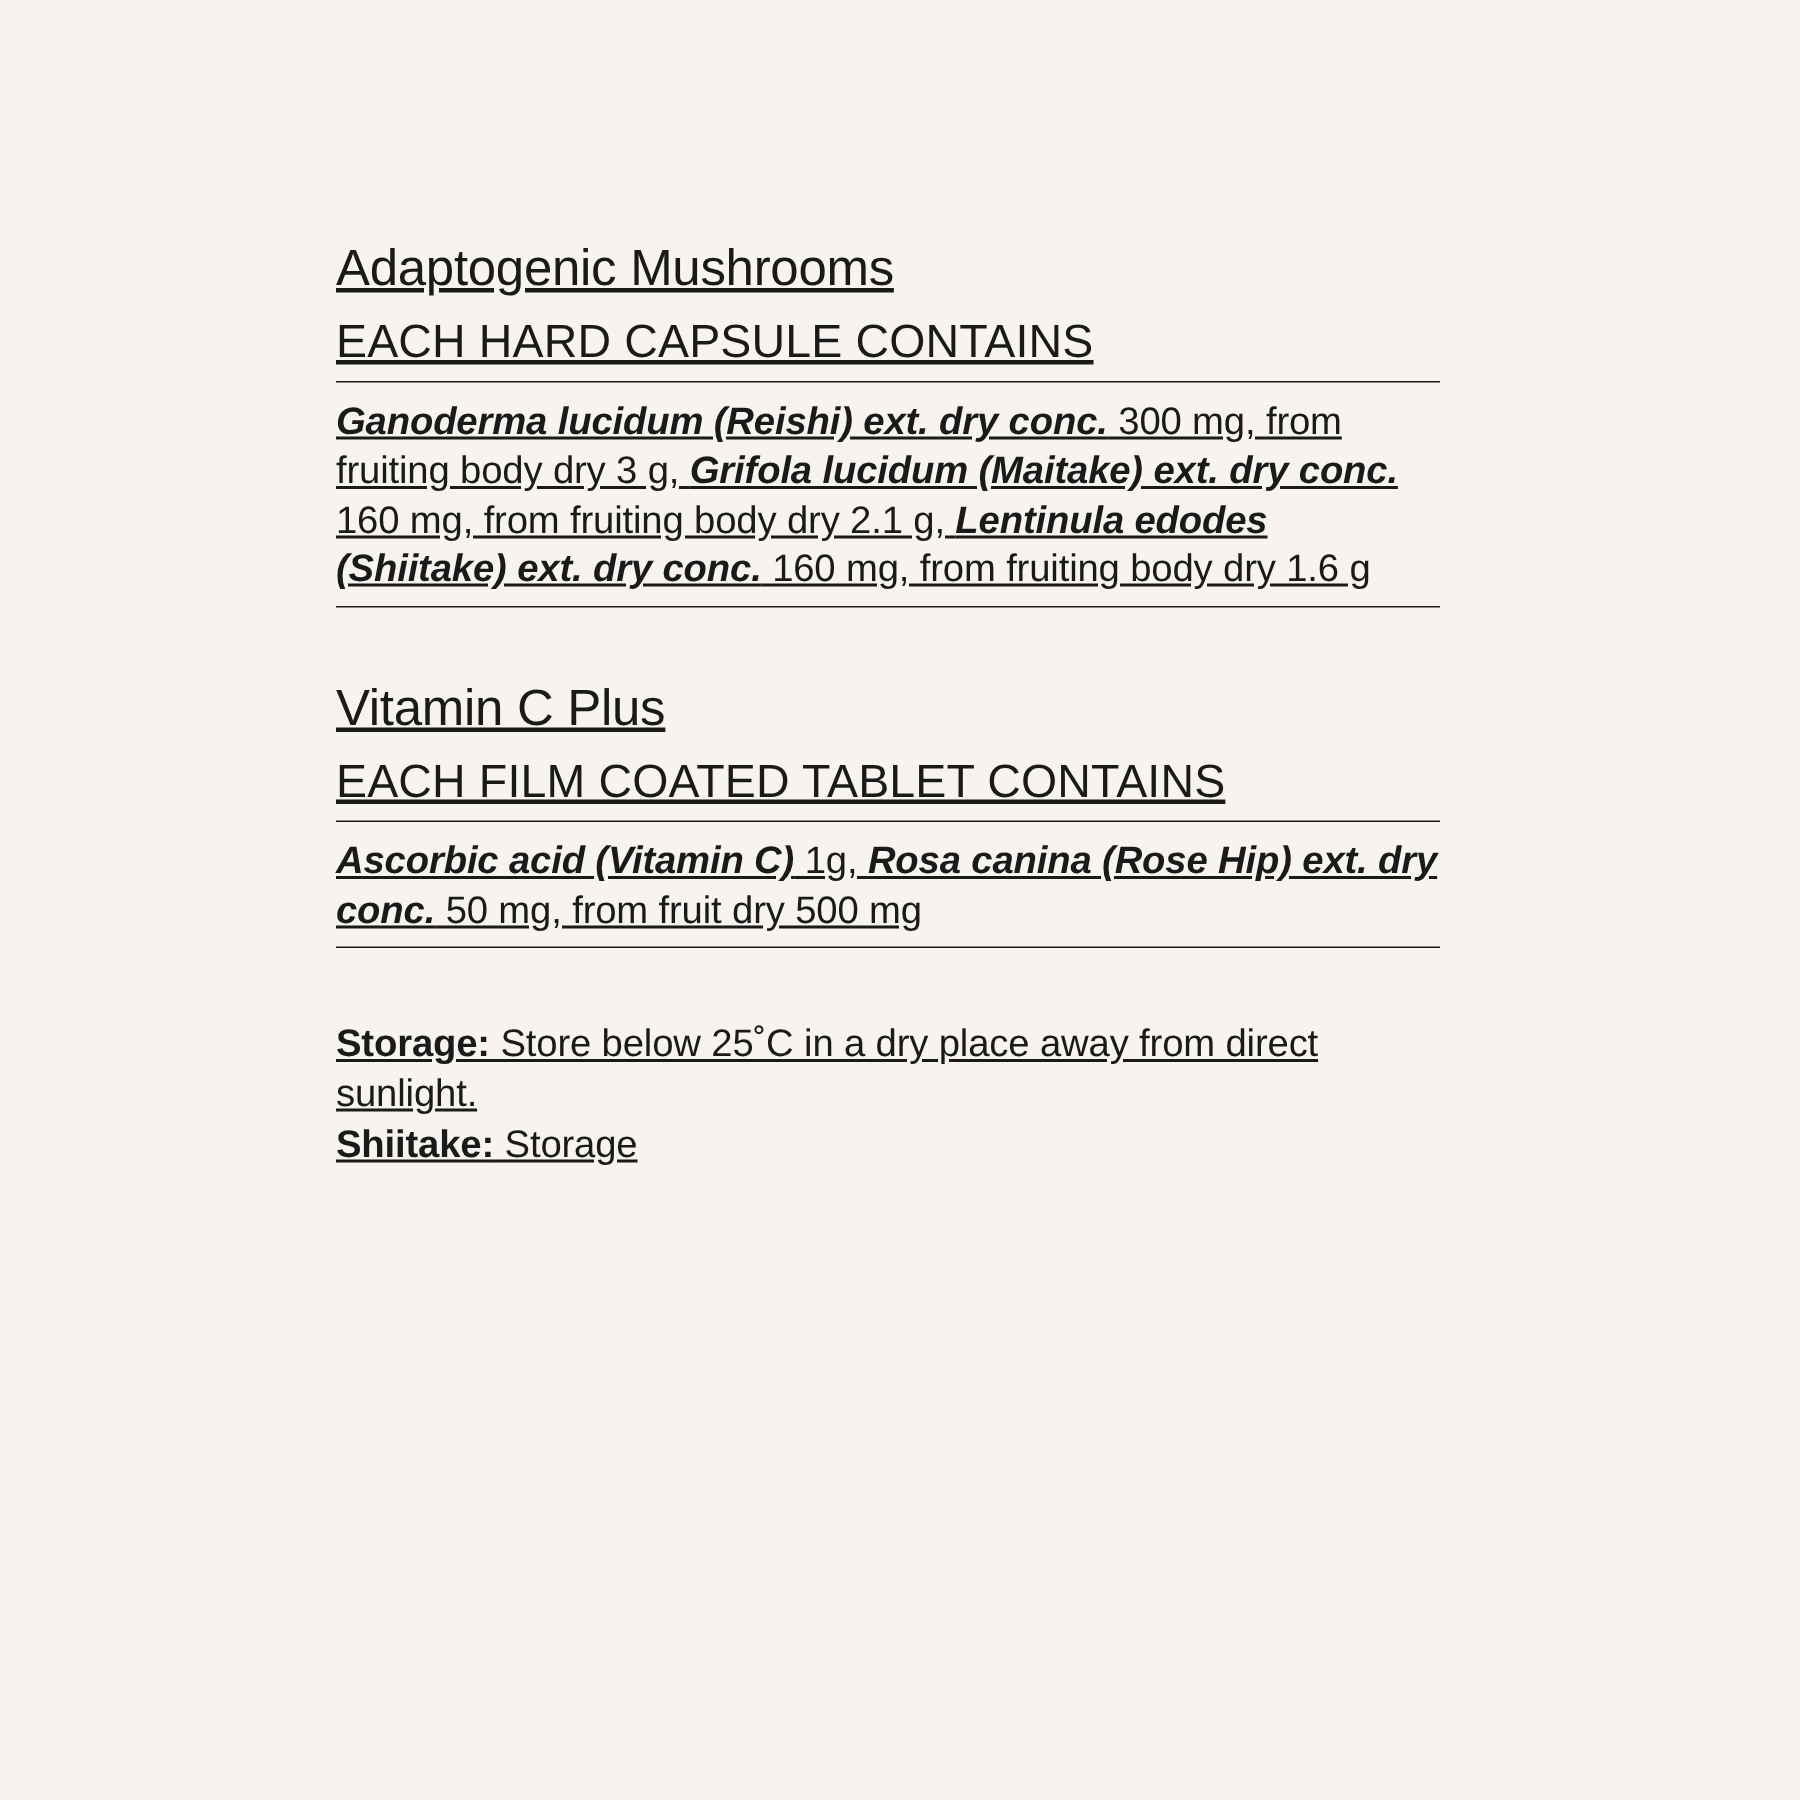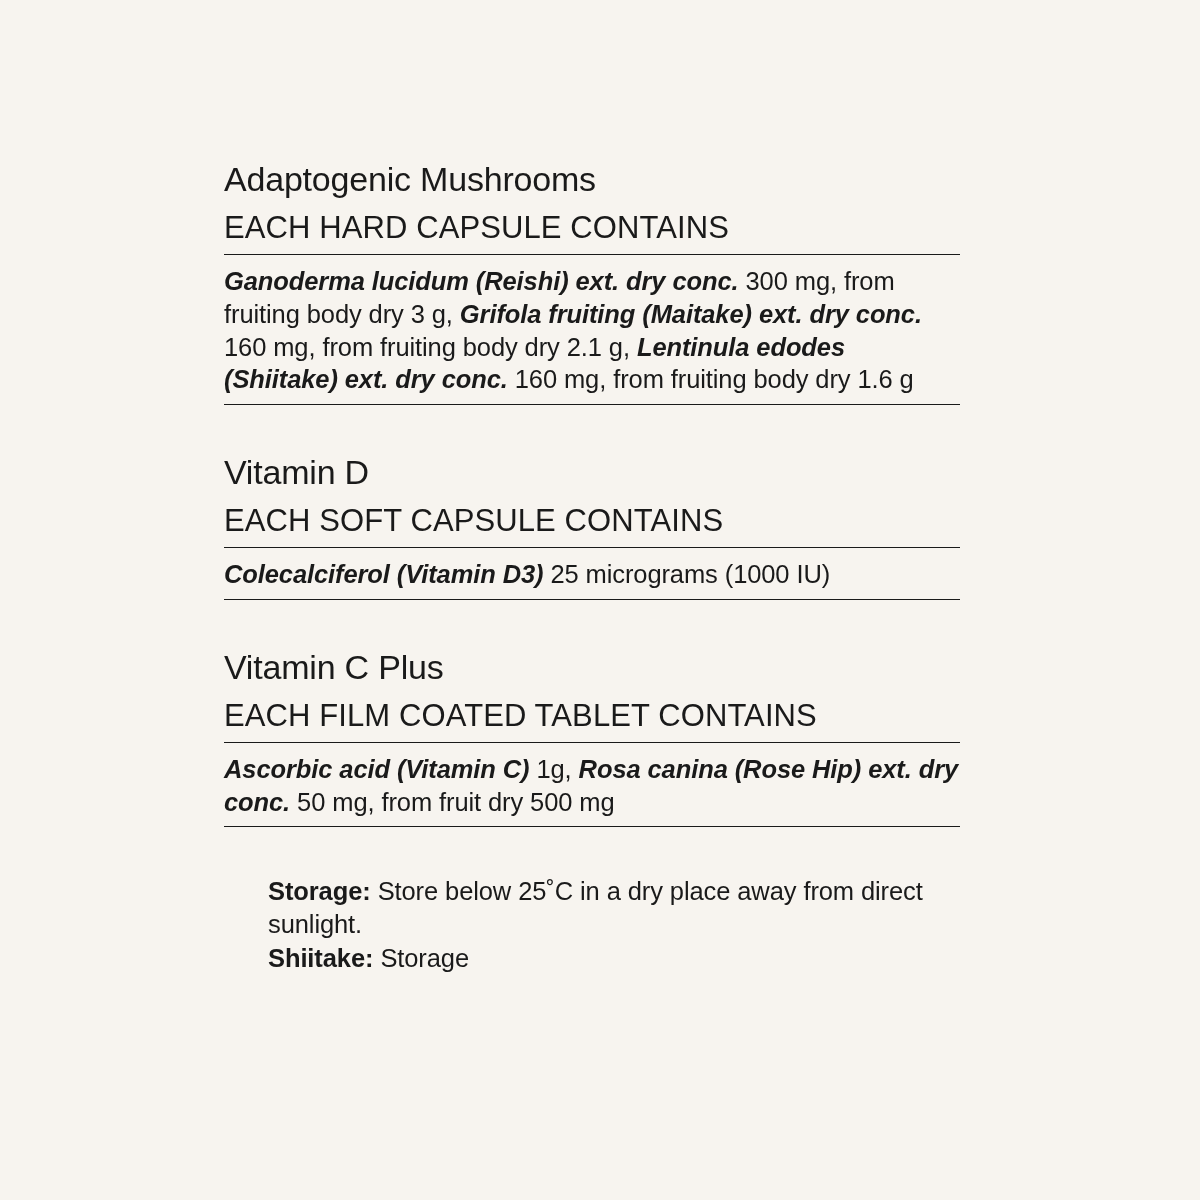--- a/index.html
+++ b/index.html
@@ -20,6 +20,7 @@
     height: 1200px;
     box-sizing: border-box;
     padding: 160px 240px 11px 224px;
+    text-decoration: underline;
   }
   .section {
     width: 736px;

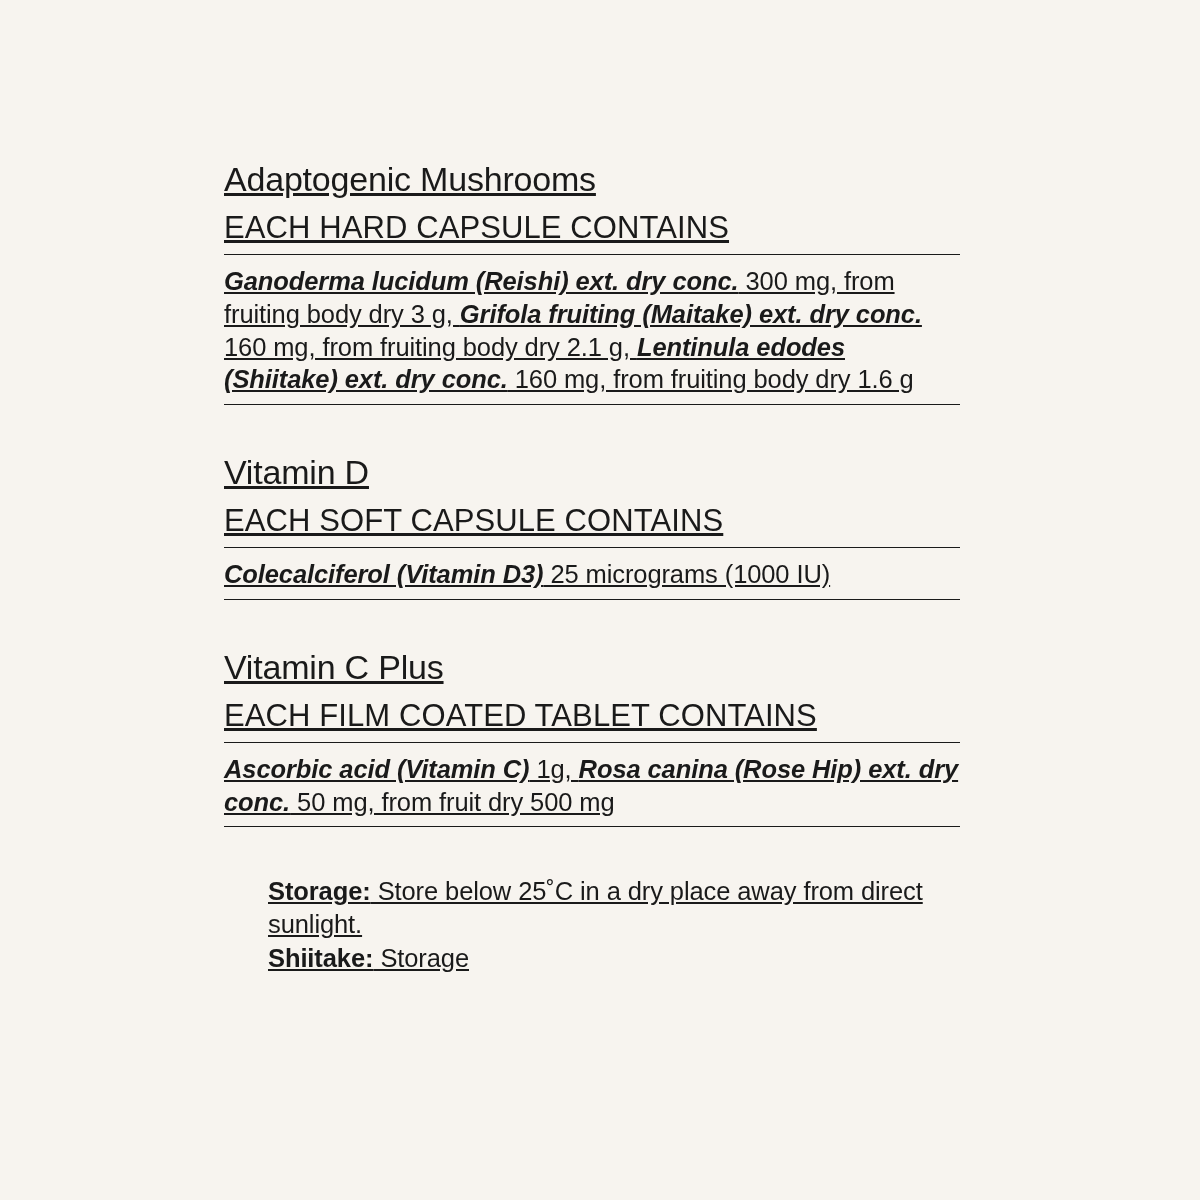--- a/index.html
+++ b/index.html
@@ -84,7 +84,7 @@
     <h2 class="section-title">Adaptogenic Mushrooms</h2>
     <div class="section-subtitle">EACH HARD CAPSULE CONTAINS</div>
     <hr class="rule">
-    <p class="ingredients"><span class="latin">Ganoderma lucidum (Reishi) ext. dry conc.</span><span> 300 mg, from fruiting body dry 3 g, </span><span class="latin">Grifola fruiting (Maitake) ext. dry conc.</span><span> 160 mg, from fruiting body dry 2.1 g, </span><span class="latin">Lentinula edodes (Shiitake) ext. dry conc.</span><span> 160 mg, from fruiting body dry 1.6 g</span></p>
+    <p class="ingredients"><span class="latin">Ganoderma lucidum (Reishi) ext. dry conc.</span><span> 300 mg, from fruiting body dry 3 g, </span><span class="latin">Grifola lucidum (Maitake) ext. dry conc.</span><span> 160 mg, from fruiting body dry 2.1 g, </span><span class="latin">Lentinula edodes (Shiitake) ext. dry conc.</span><span> 160 mg, from fruiting body dry 1.6 g</span></p>
     <hr class="rule">
   </div>
 

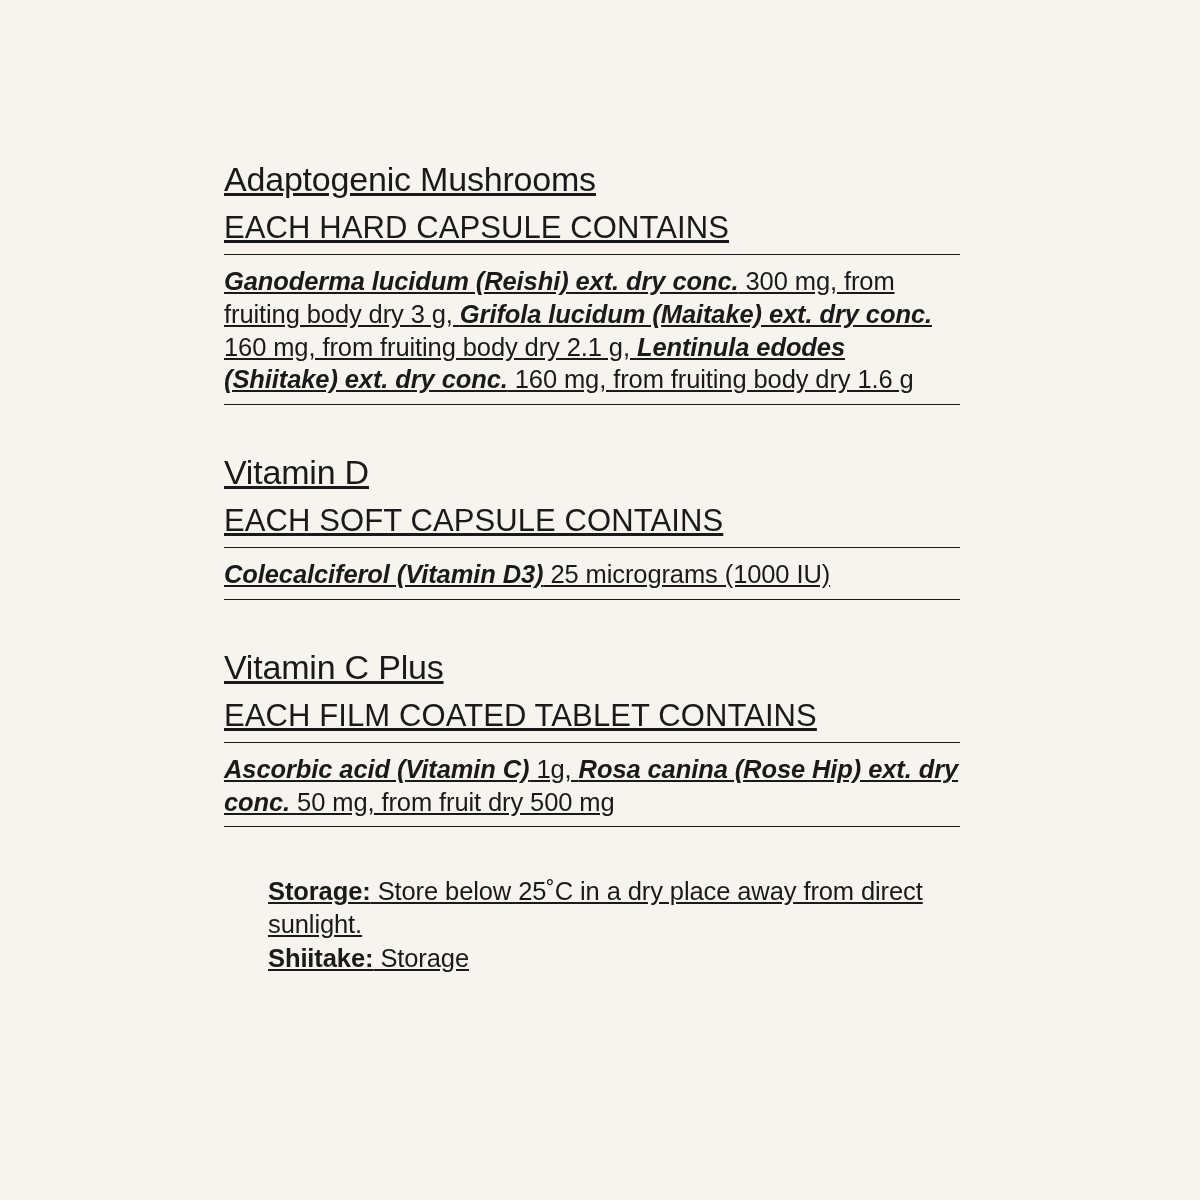--- a/index.html
+++ b/index.html
@@ -88,13 +88,6 @@
     <hr class="rule">
   </div>
 
-  <div class="section">
-    <h2 class="section-title">Vitamin D</h2>
-    <div class="section-subtitle">EACH SOFT CAPSULE CONTAINS</div>
-    <hr class="rule">
-    <p class="ingredients"><span class="latin">Colecalciferol (Vitamin D3)</span><span> 25 micrograms (1000 IU)</span></p>
-    <hr class="rule">
-  </div>
 
   <div class="section">
     <h2 class="section-title">Vitamin C Plus</h2>

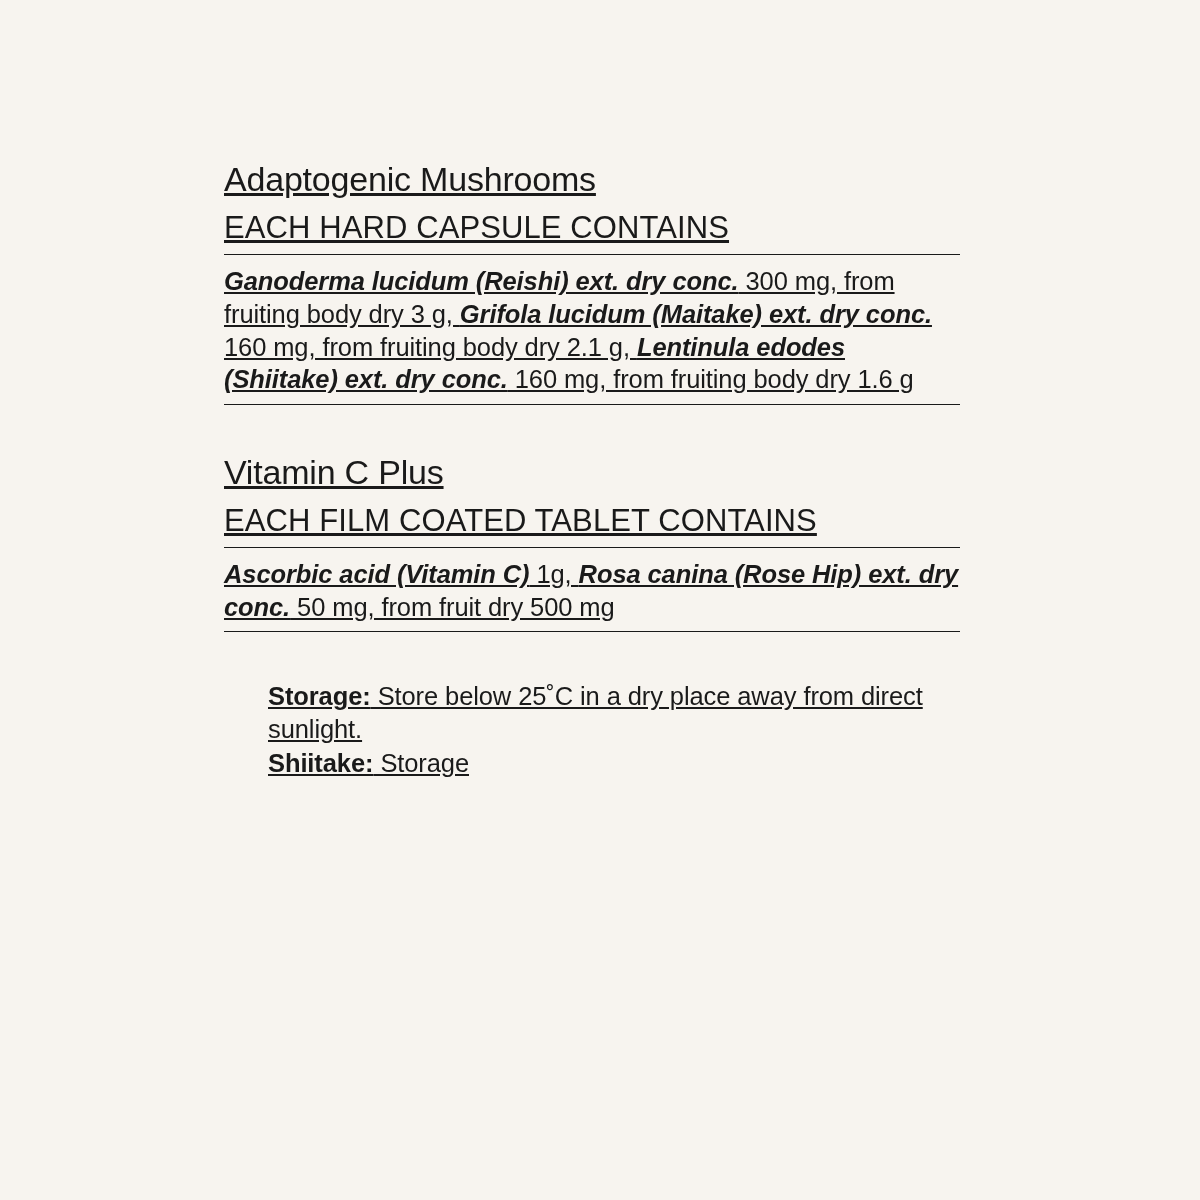--- a/index.html
+++ b/index.html
@@ -66,7 +66,6 @@
     font-size: 25.5px;
     line-height: 1.3;
     letter-spacing: -0.1px;
-    margin-left: 44px;
   }
   .footer p {
     margin: 0;

